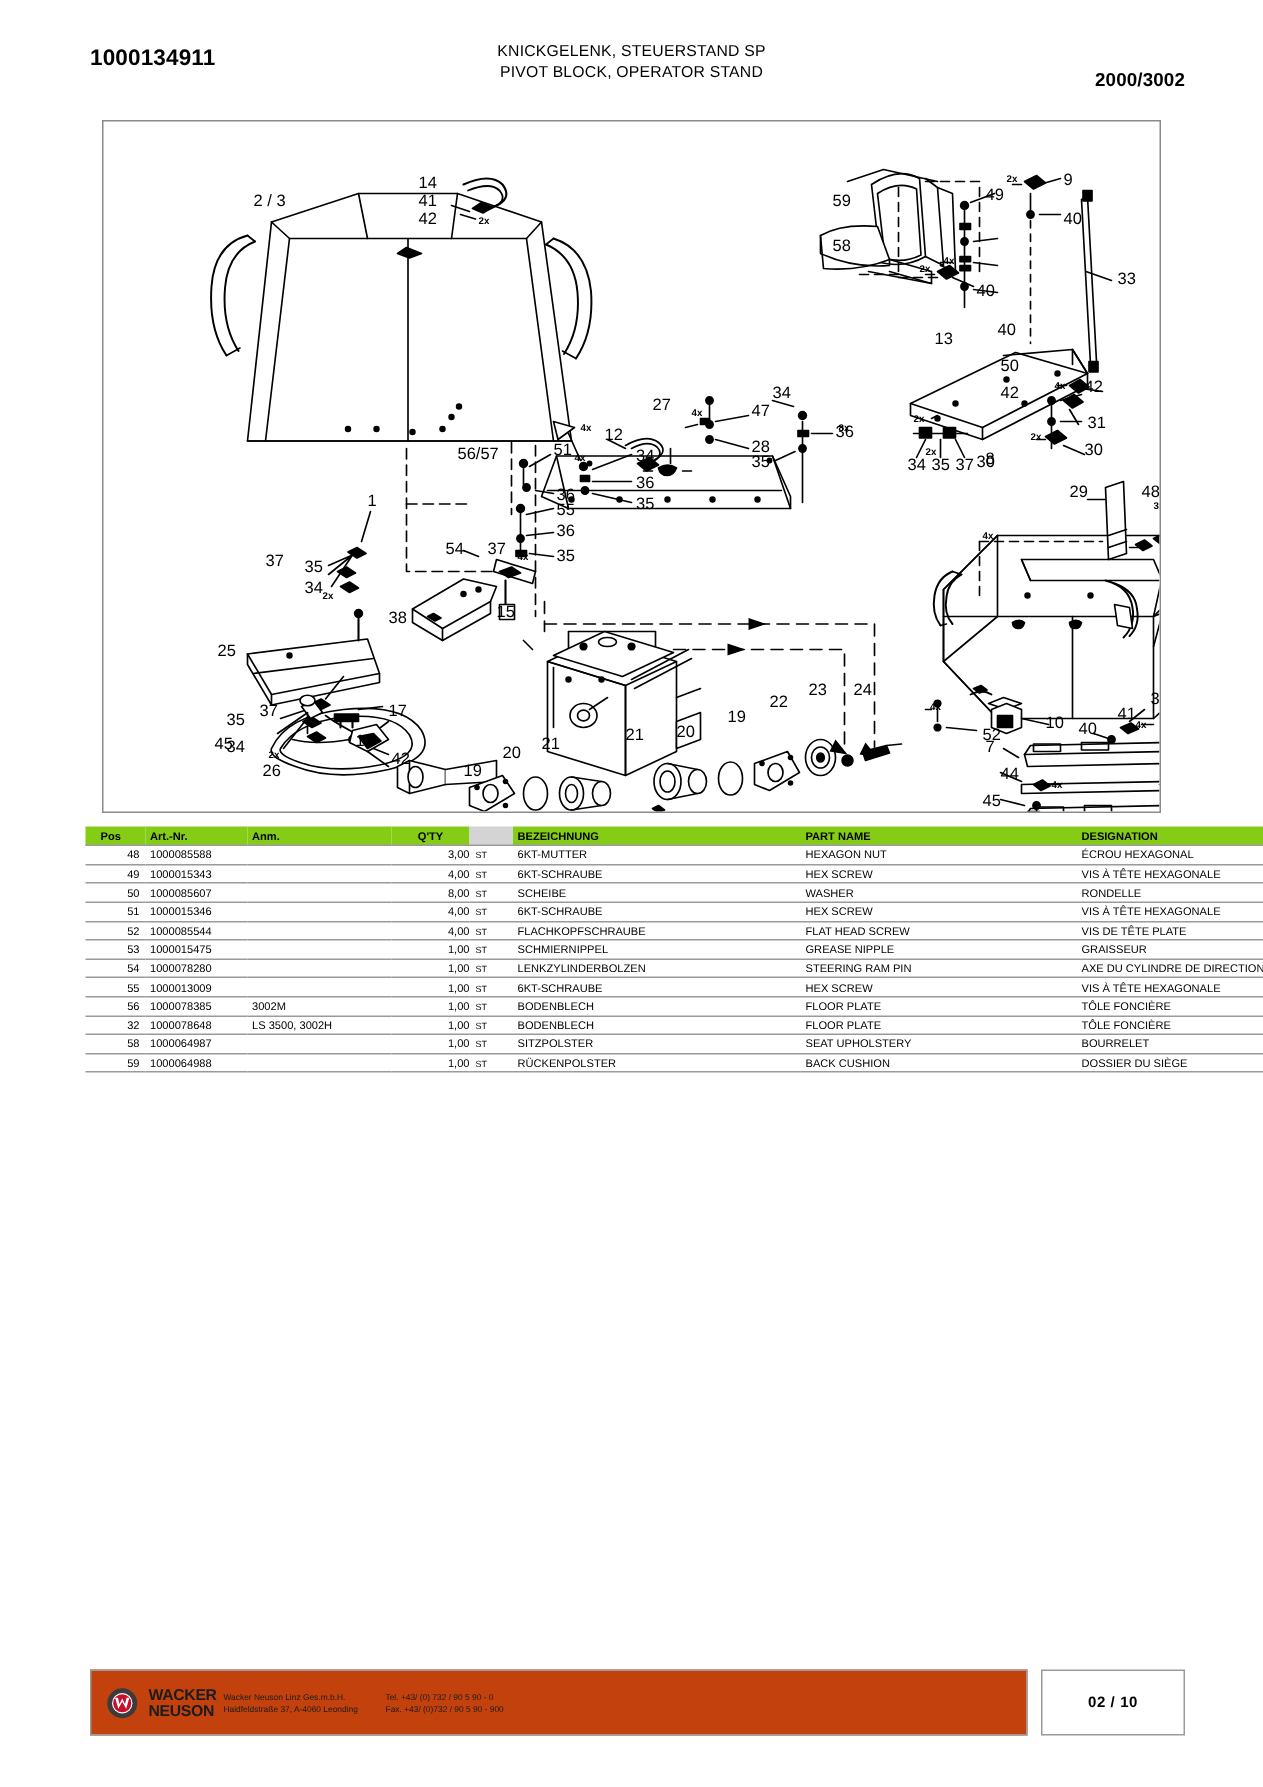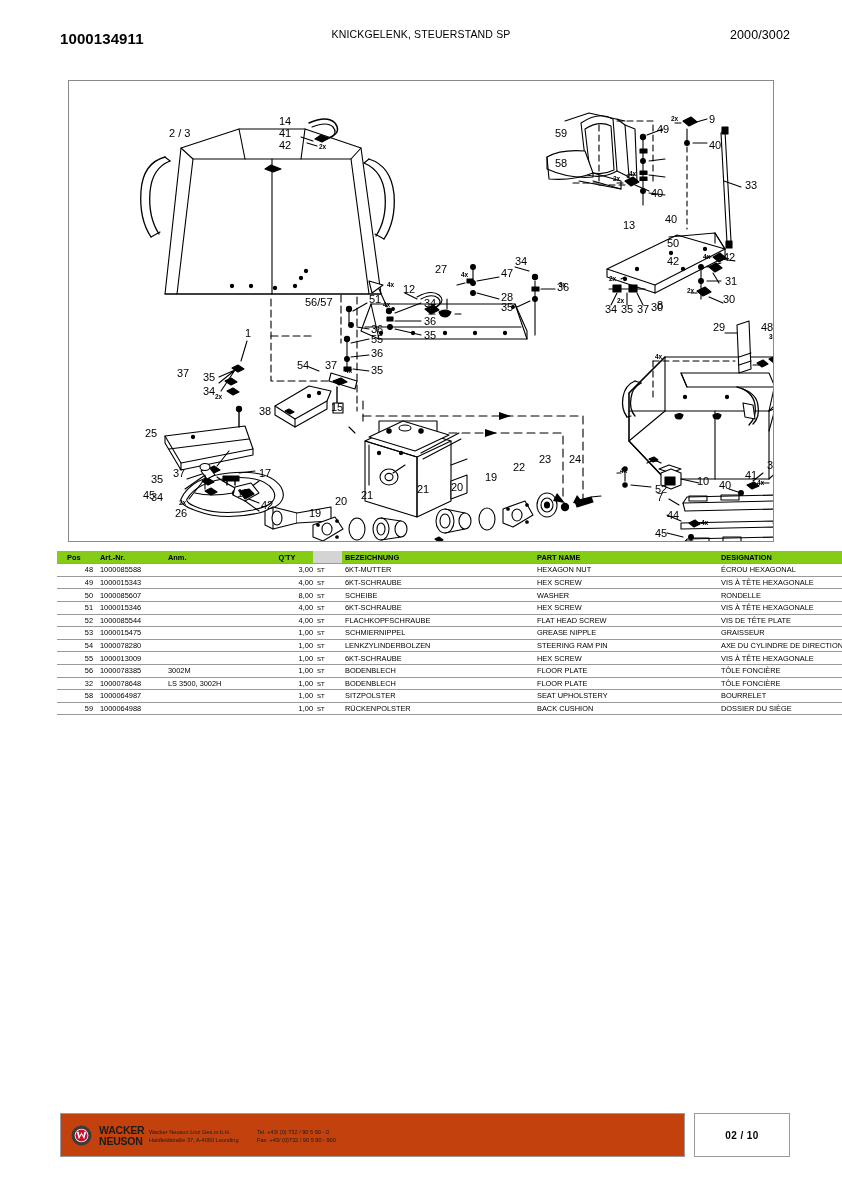--- a/index.html
+++ b/index.html
@@ -175,6 +175,7 @@
   <div class="hdr-left">1000134911</div>
   <div class="hdr-center">
     <div>KNICKGELENK, STEUERSTAND SP</div>
+    <div>PIVOT BLOCK, OPERATOR STAND</div>
   </div>
   <div class="hdr-right">2000/3002</div>
 </div>

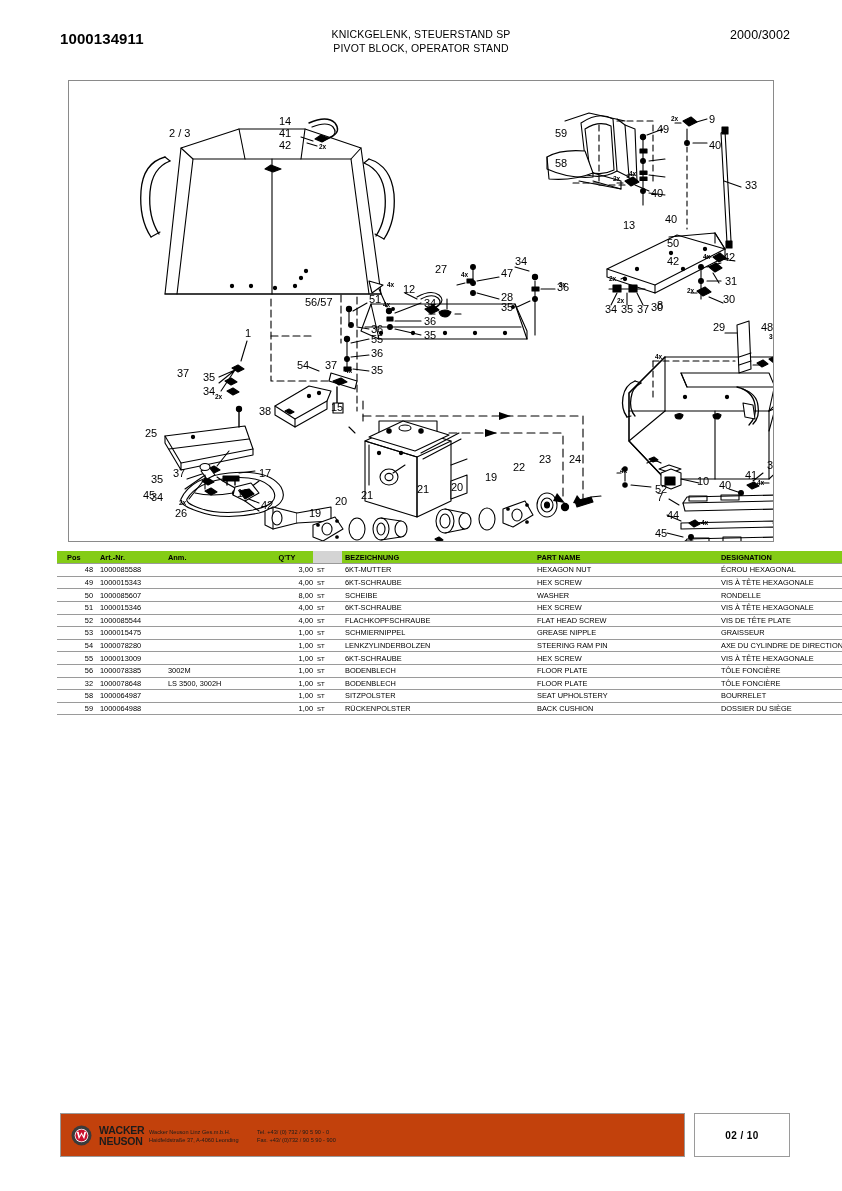--- a/index.html
+++ b/index.html
@@ -35,9 +35,9 @@
   .hdr-right {
     position: absolute;
     right: 52px;
-    top: 0;
+    top: 18px;
     font-size: 12.5px;
-    font-weight: normal;
+    font-weight: bold;
     letter-spacing: 0.1px;
   }
   .hdr-center {

